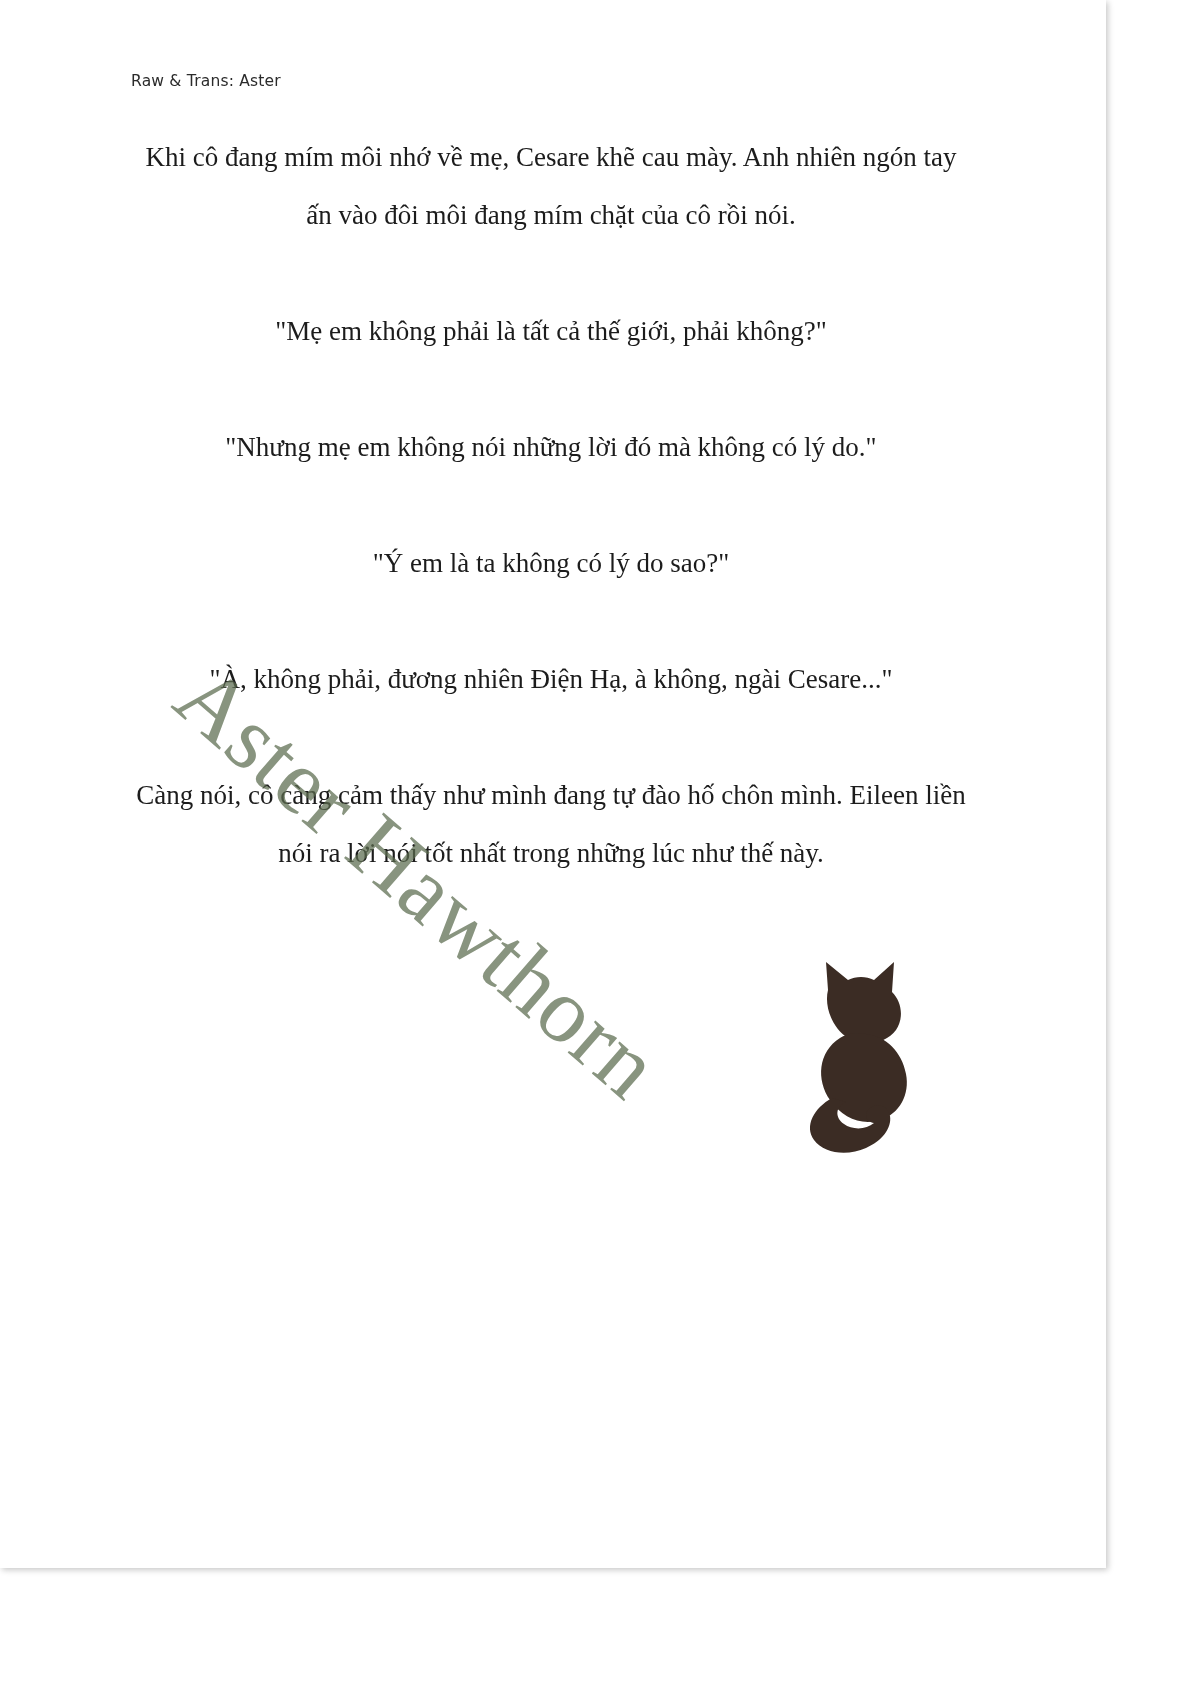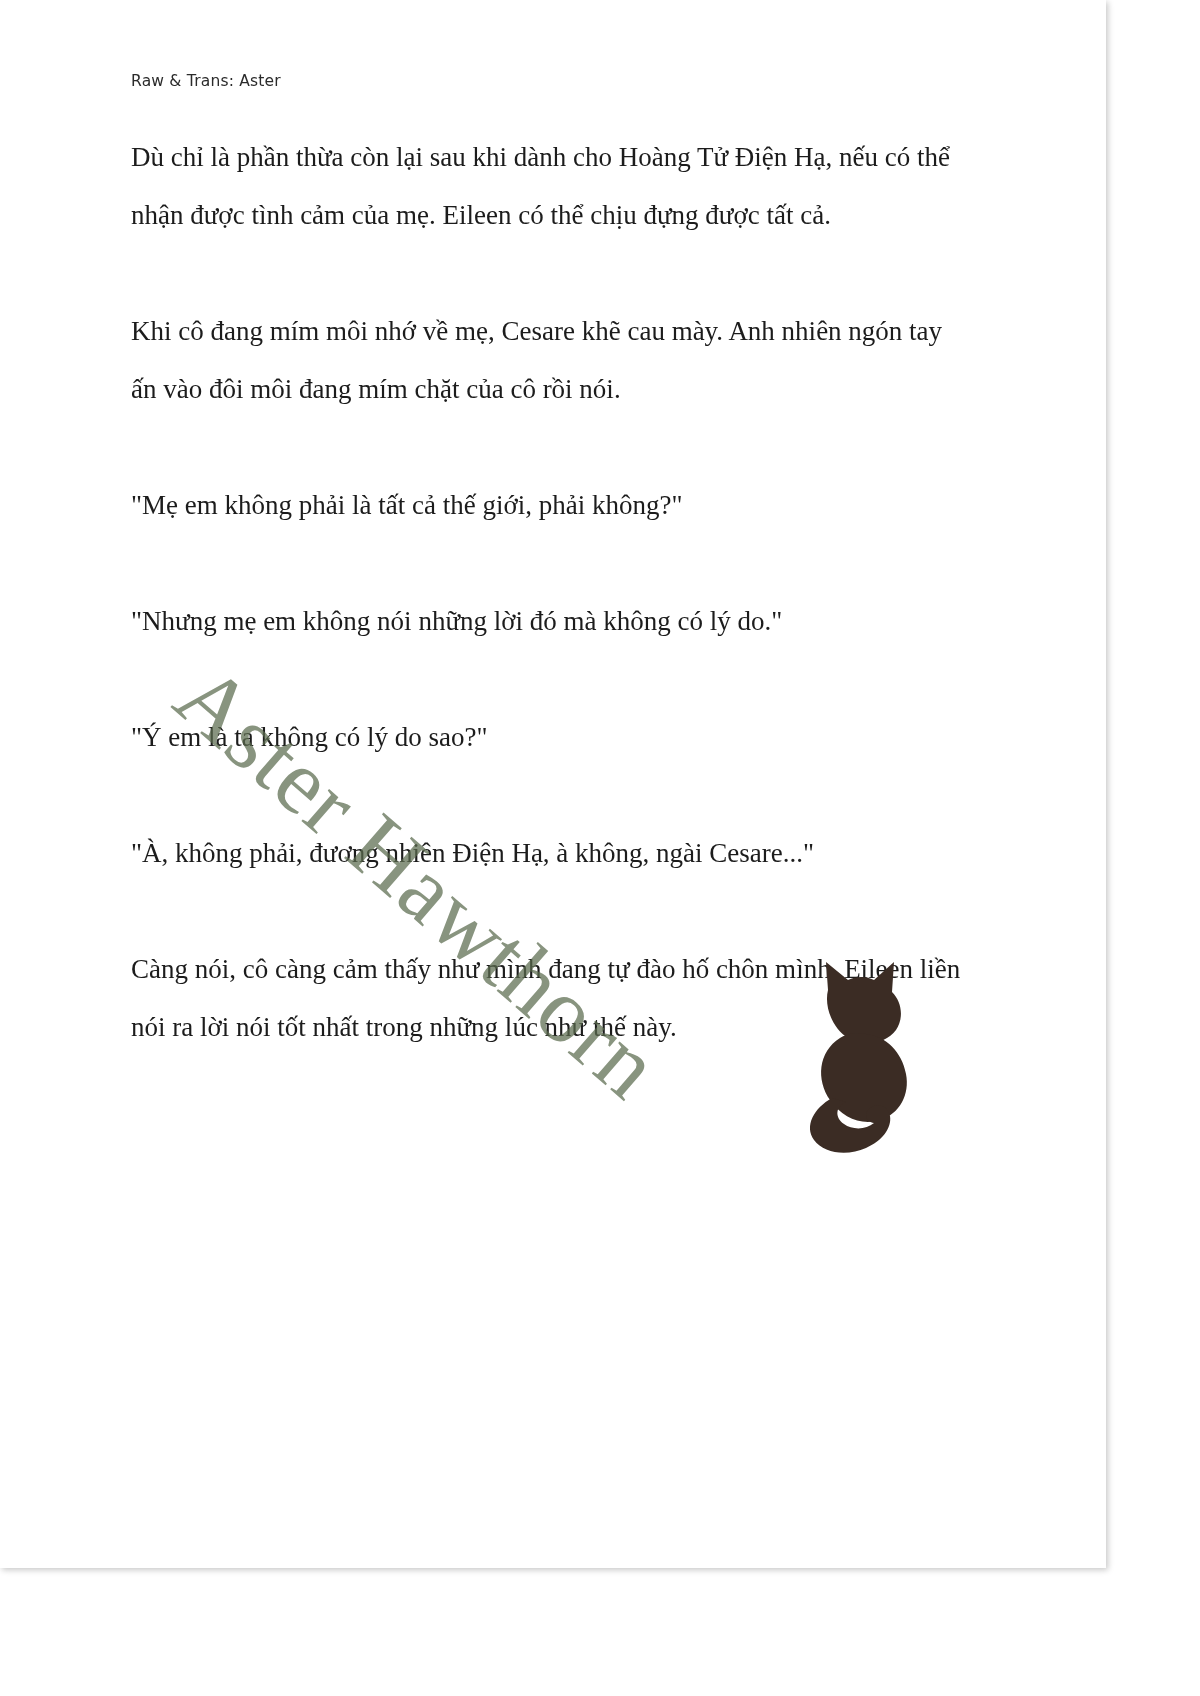--- a/index.html
+++ b/index.html
@@ -25,6 +25,7 @@
     background: #ffffff;
     box-shadow: 2px 2px 6px rgba(0,0,0,0.22);
     overflow: hidden;
+    text-align: center;
   }
 
   

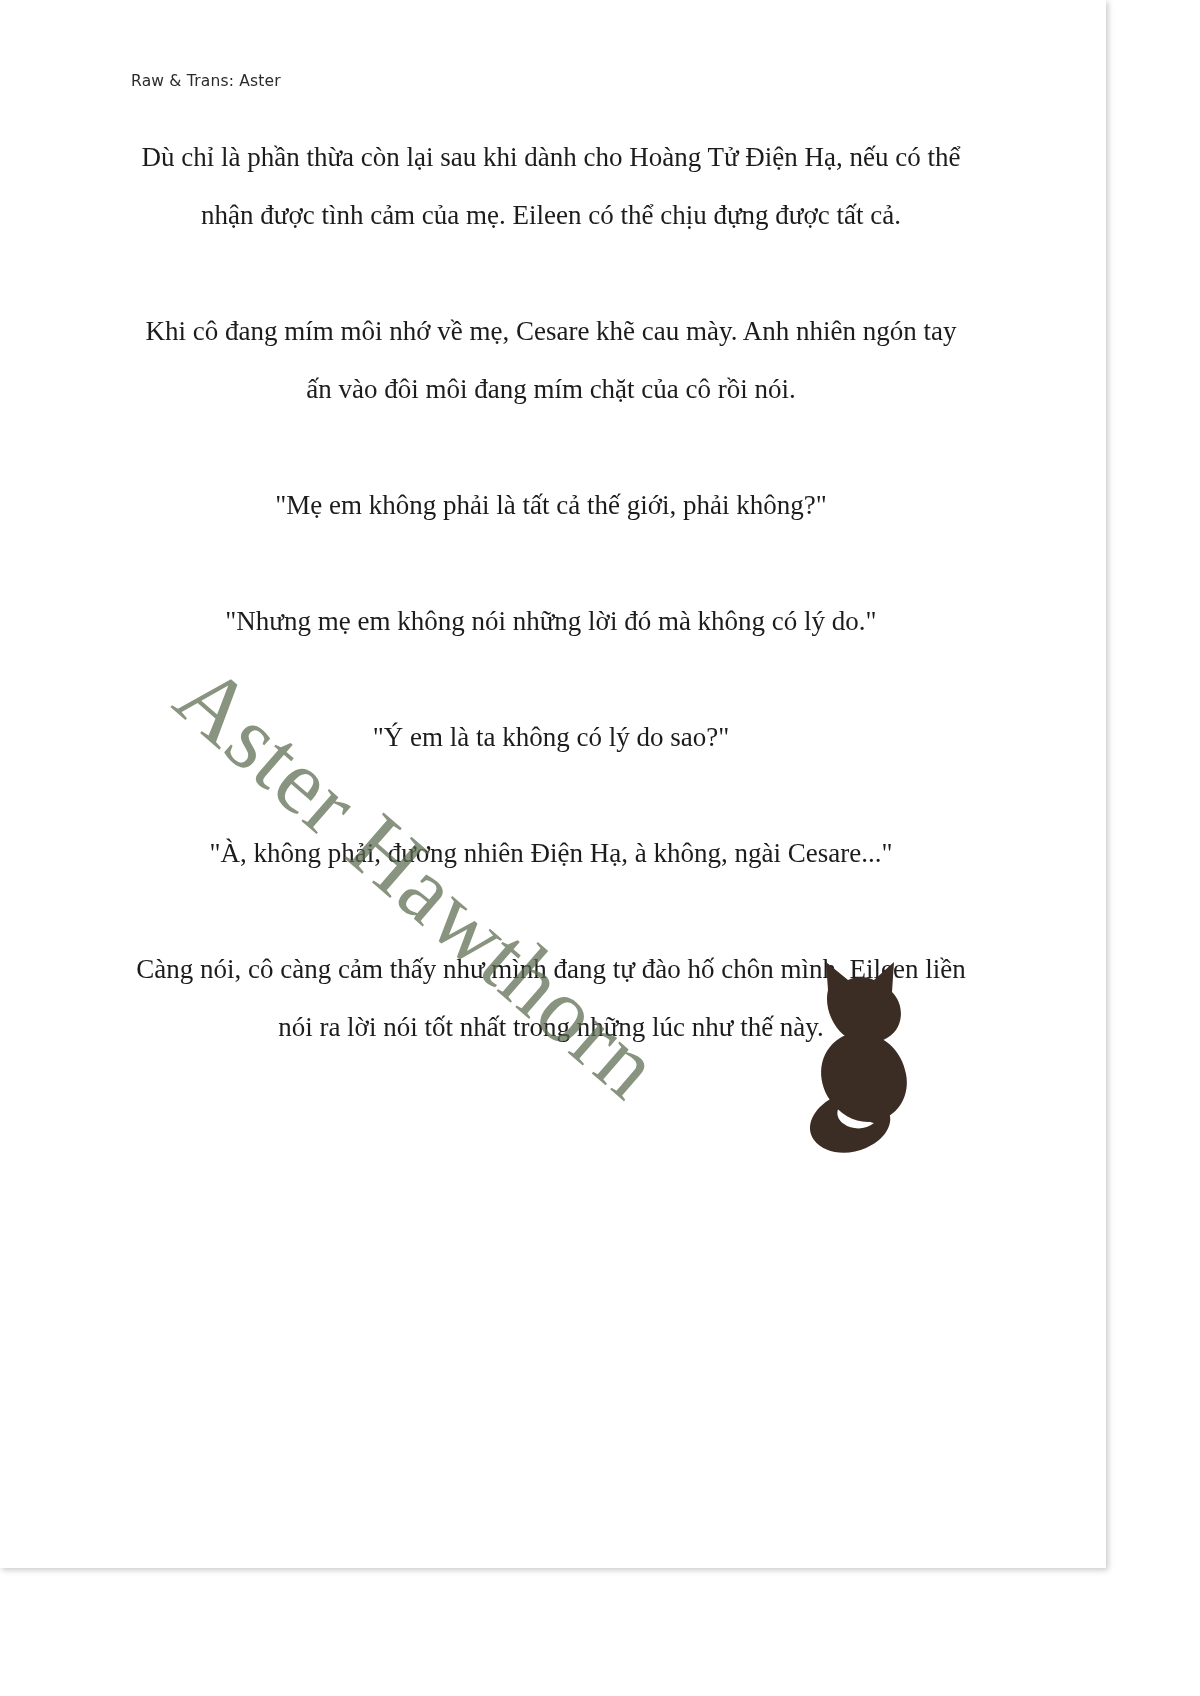--- a/index.html
+++ b/index.html
@@ -98,7 +98,6 @@
   <div id="credit">Raw &amp; Trans: Aster</div>
 
   <div id="body-text">
-    <p class="para">Dù chỉ là phần thừa còn lại sau khi dành cho Hoàng Tử Điện Hạ, nếu có thể nhận được tình cảm của mẹ. Eileen có thể chịu đựng được tất cả.</p>
     <p class="para">Khi cô đang mím môi nhớ về mẹ, Cesare khẽ cau mày. Anh nhiên ngón tay ấn vào đôi môi đang mím chặt của cô rồi nói.</p>
     <p class="para">"Mẹ em không phải là tất cả thế giới, phải không?"</p>
     <p class="para">"Nhưng mẹ em không nói những lời đó mà không có lý do."</p>

